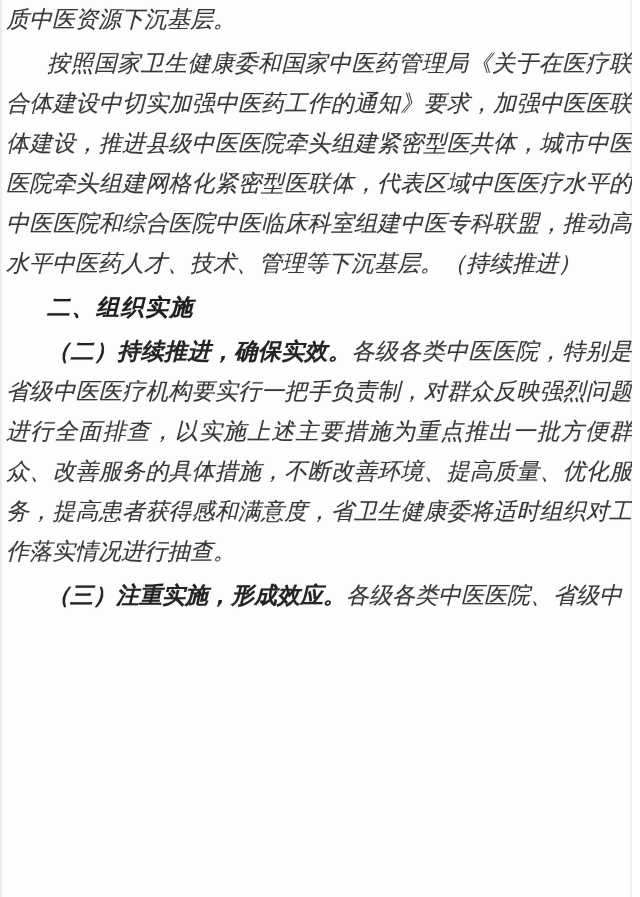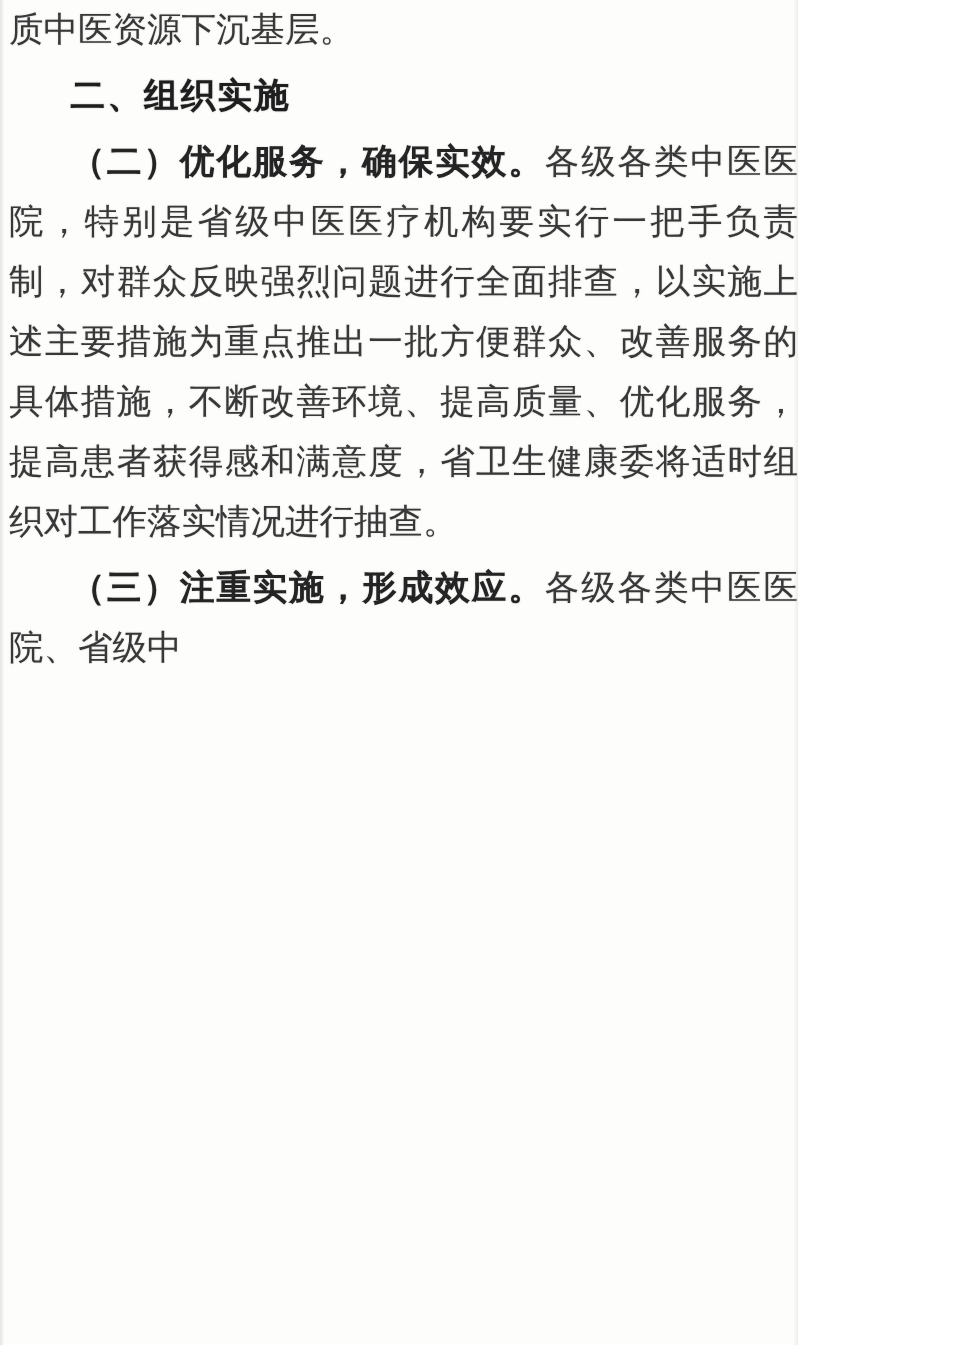--- a/index.html
+++ b/index.html
@@ -15,7 +15,7 @@
   }
   .page {
     box-sizing: border-box;
-    width: 532px;
+    width: 632px;
     height: 897px;
     padding: 0 0 0 6px;
     background:
@@ -24,6 +24,7 @@
       #fdfdfc;
     color: #383838;
     overflow: hidden;
+    font-style: italic;
   }
   .para {
     margin: 0 0 4px 0;

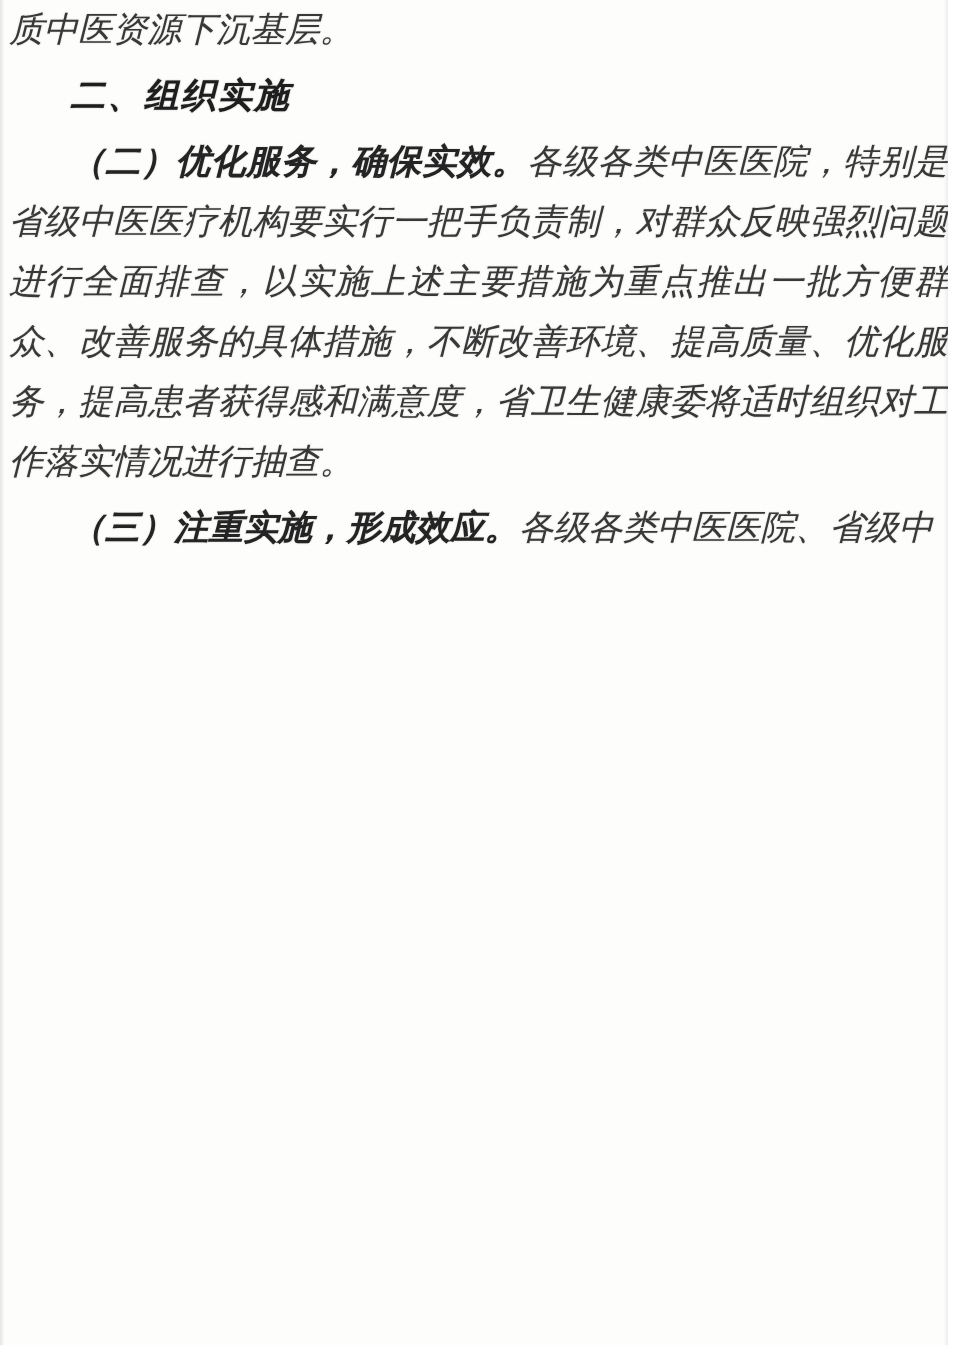--- a/index.html
+++ b/index.html
@@ -55,6 +55,7 @@
 
   <p class="para"><span>质中医资源下沉基层。</span></p>
 
+  <p class="para indent"><span>按照国家卫生健康委和国家中医药管理局《关于在医疗联合体建设中切实加强中医药工作的通知》要求，加强中医医联体建设，推进县级中医医院牵头组建紧密型医共体，城市中医医院牵头组建网格化紧密型医联体，代表区域中医医疗水平的中医医院和综合医院中医临床科室组建中医专科联盟，推动高水平中医药人才、技术、管理等下沉基层。（持续推进）</span></p>
 
 
   <p class="para indent heading"><span>二、组织实施</span></p>

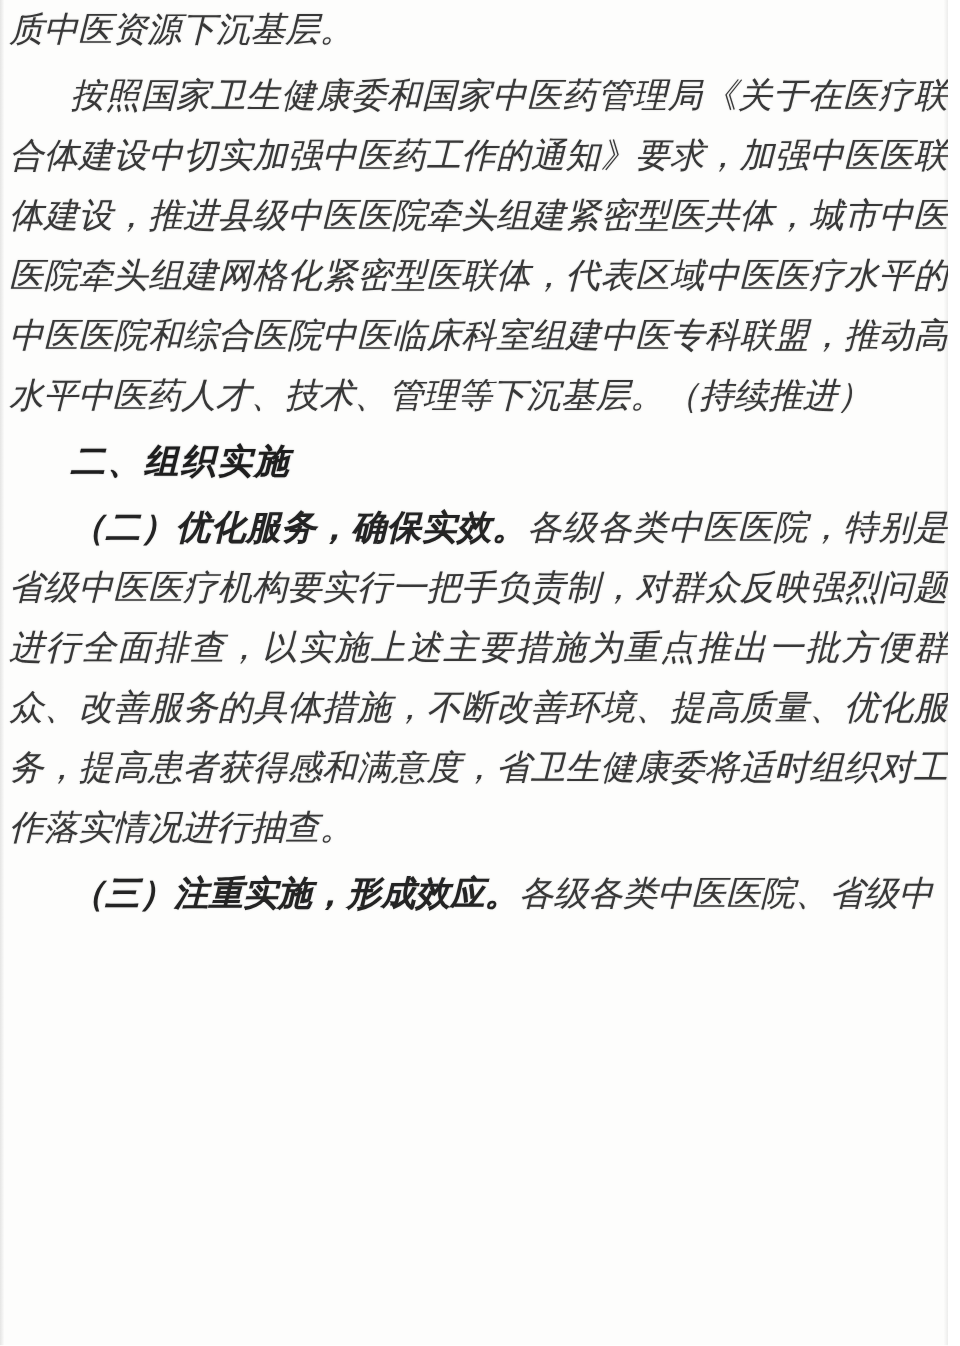--- a/index.html
+++ b/index.html
@@ -61,7 +61,7 @@
   <p class="para indent heading"><span>二、组织实施</span></p>
 
 
-  <p class="para indent"><b class="lead">（二）优化服务，确保实效。</b><span>各级各类中医医院，特别是省级中医医疗机构要实行一把手负责制，对群众反映强烈问题进行全面排查，以实施上述主要措施为重点推出一批方便群众、改善服务的具体措施，不断改善环境、提高质量、优化服务，提高患者获得感和满意度，省卫生健康委将适时组织对工作落实情况进行抽查。</span></p>
+  <p class="para indent"><b class="lead">（二）持续推进，确保实效。</b><span>各级各类中医医院，特别是省级中医医疗机构要实行一把手负责制，对群众反映强烈问题进行全面排查，以实施上述主要措施为重点推出一批方便群众、改善服务的具体措施，不断改善环境、提高质量、优化服务，提高患者获得感和满意度，省卫生健康委将适时组织对工作落实情况进行抽查。</span></p>
 
   <p class="para indent"><b class="lead">（三）注重实施，形成效应。</b><span>各级各类中医医院、省级中</span></p>
 

